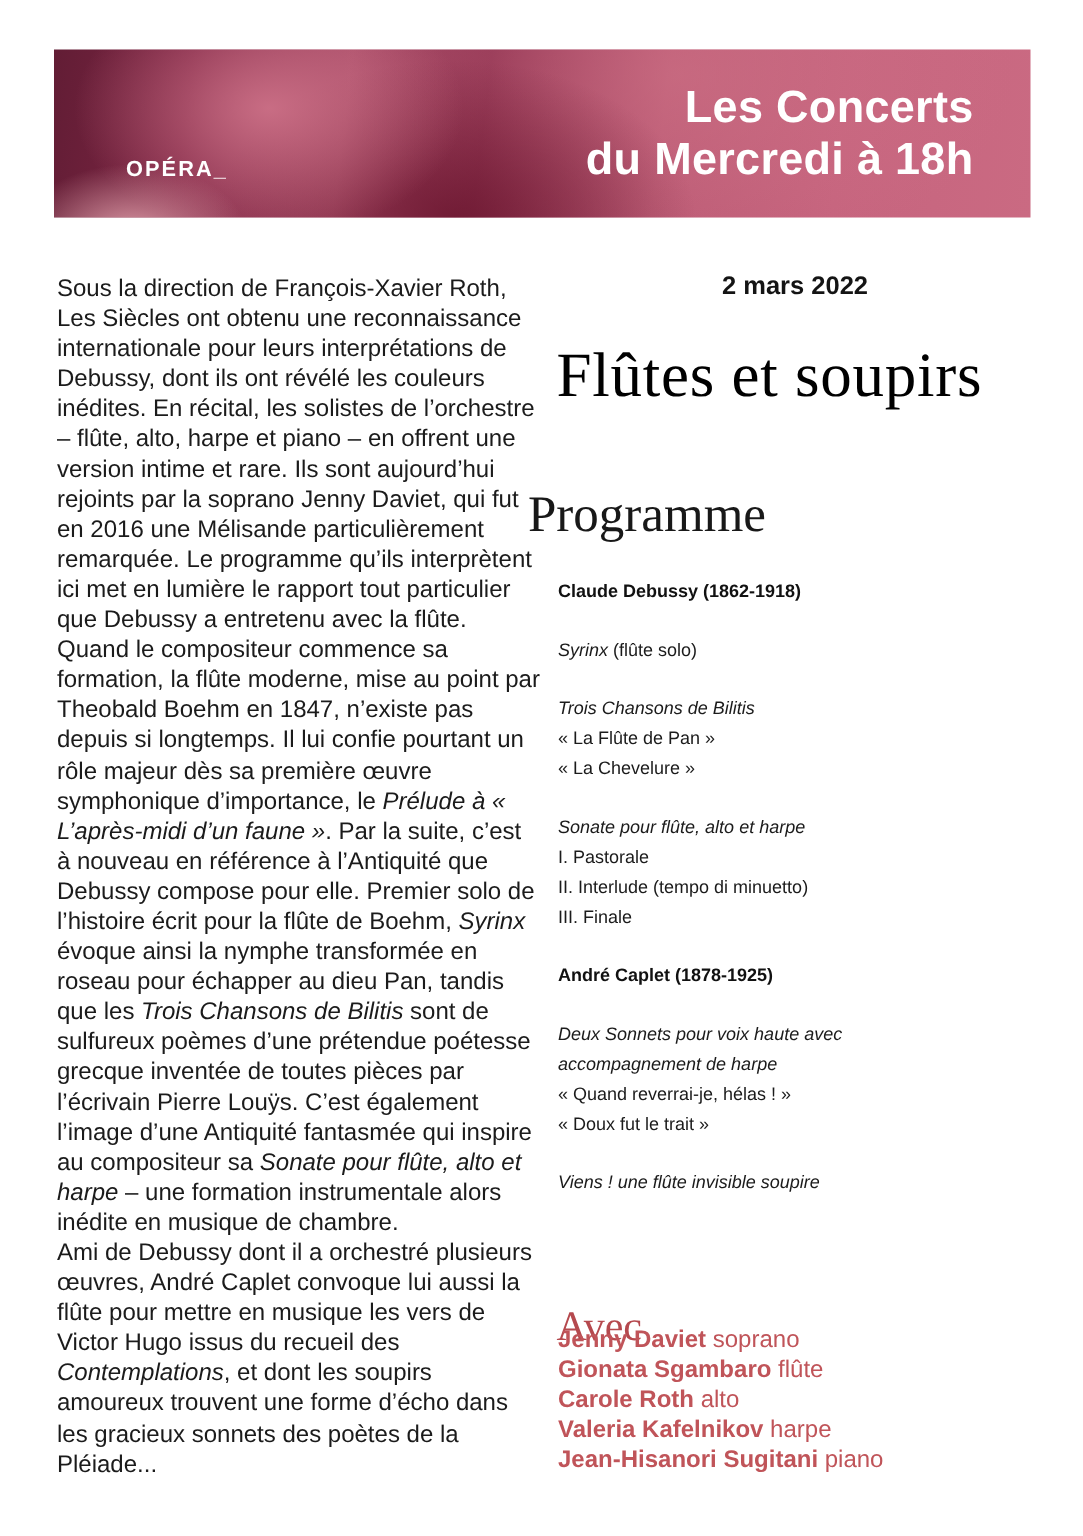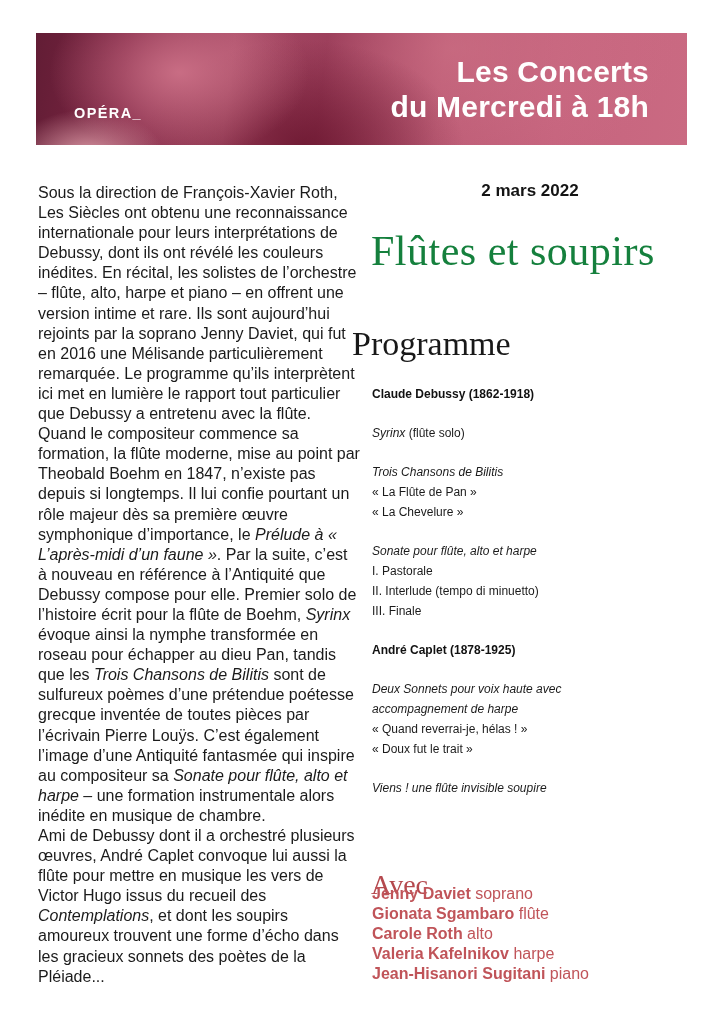--- a/index.html
+++ b/index.html
@@ -19,7 +19,7 @@
       linear-gradient(97deg, #621d35 0%, #7d2543 14%, #a74b66 30%, #8d2f4e 44%, #bb5a74 62%, #c6647e 80%, #ca6a82 100%);
   }
   .logo {
-    position:absolute; left:38px; top:28px;
+    position:absolute; left:48px; top:28px;
     color:#ffffff; font-weight:700; font-size:14.5px; line-height:21px;
     letter-spacing:1.4px; white-space:pre;
   }

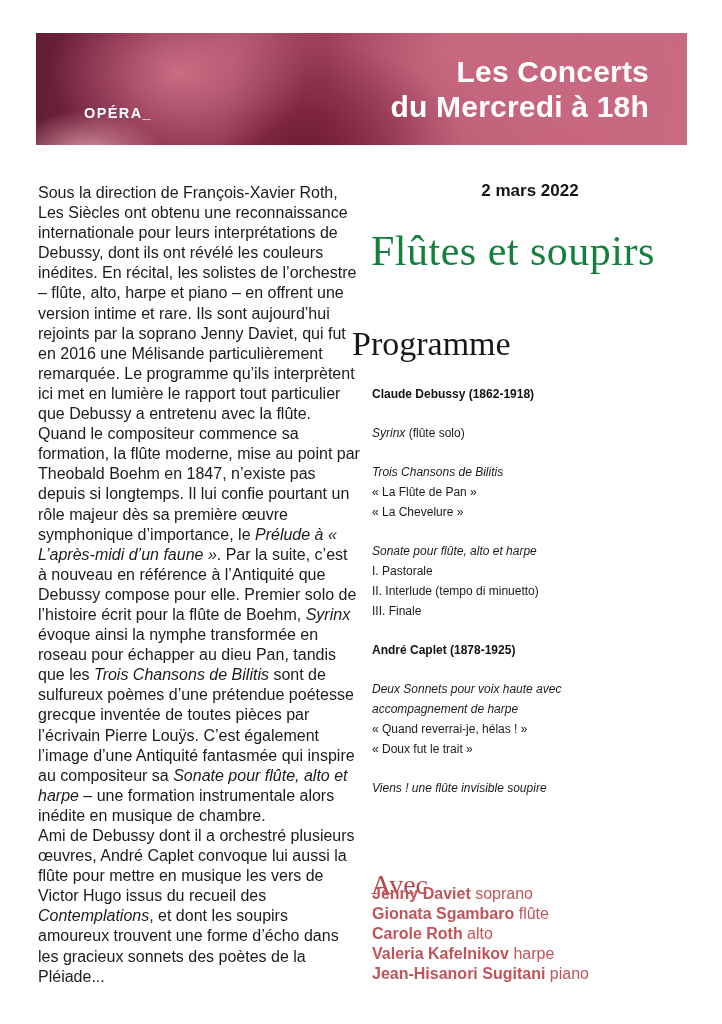--- a/index.html
+++ b/index.html
@@ -44,7 +44,7 @@
   .main-title {
     position:absolute; left:371px; top:226px; width:330px;
     font-family:"Liberation Serif", serif; font-size:42px; line-height:50px;
-    color:#15803d; letter-spacing:0.5px; white-space:nowrap;
+    color:#000000; letter-spacing:0.5px; white-space:nowrap;
   }
   .programme-heading {
     position:absolute; left:352px; top:325px;

